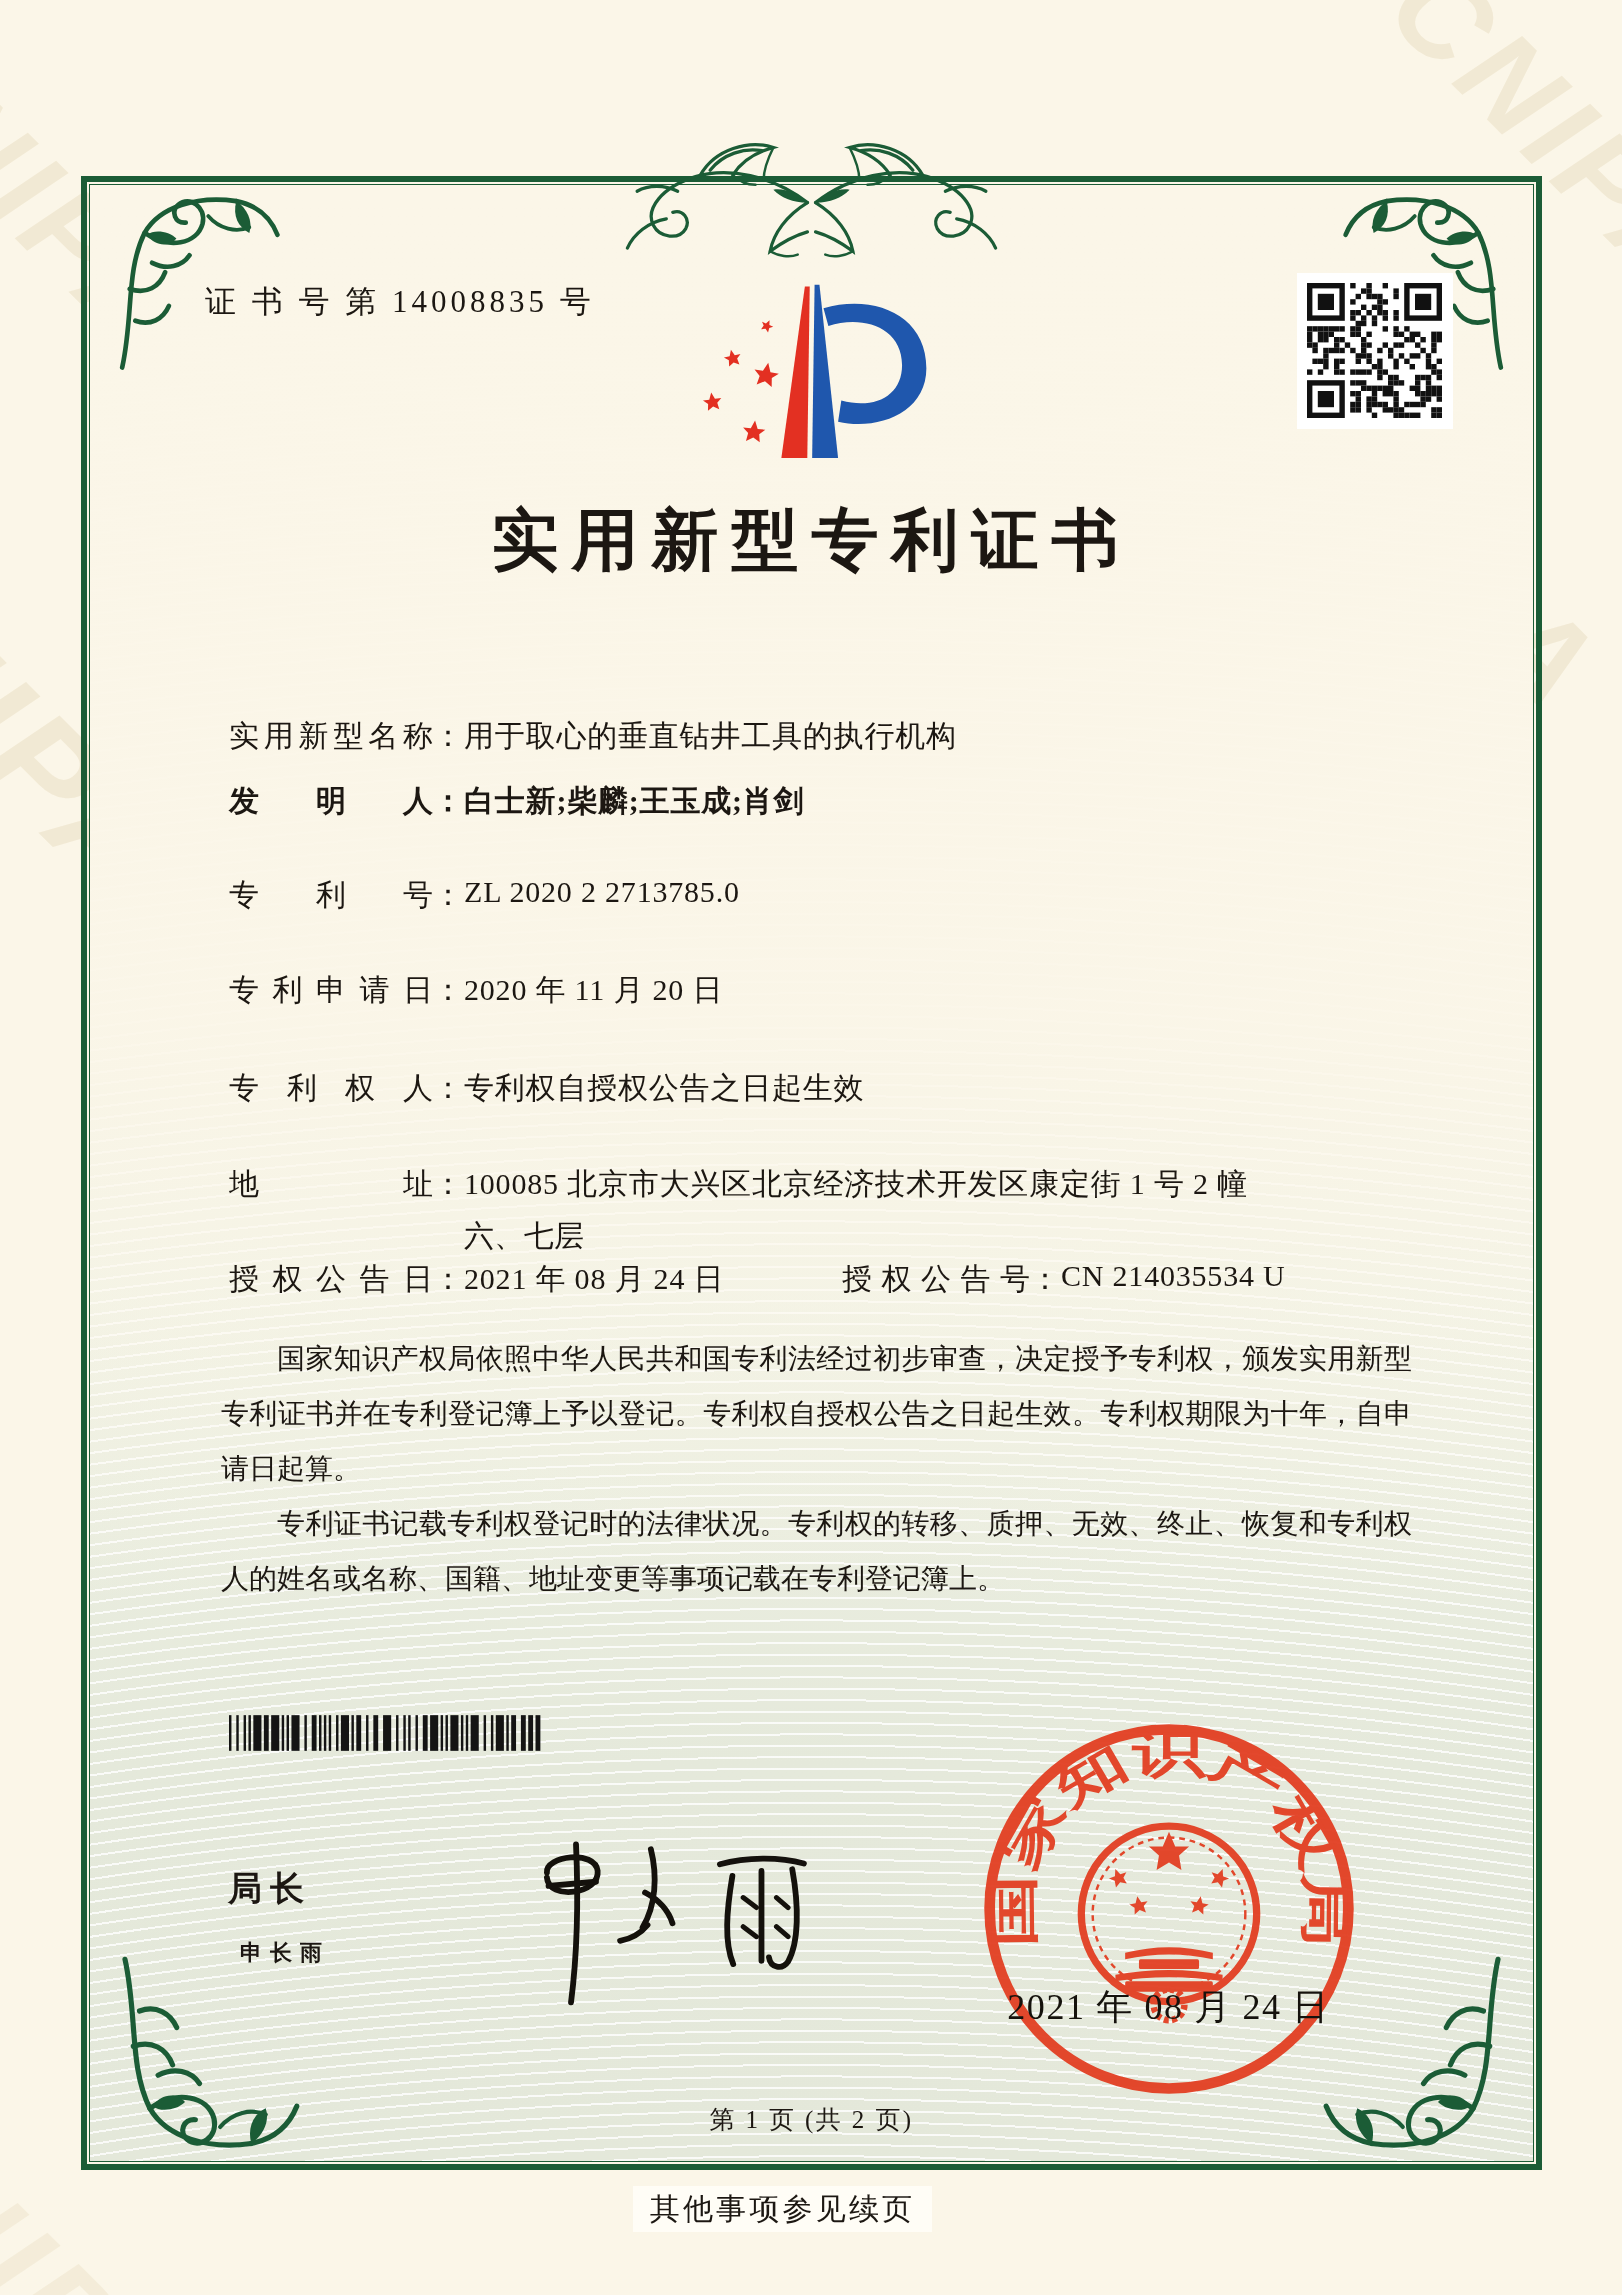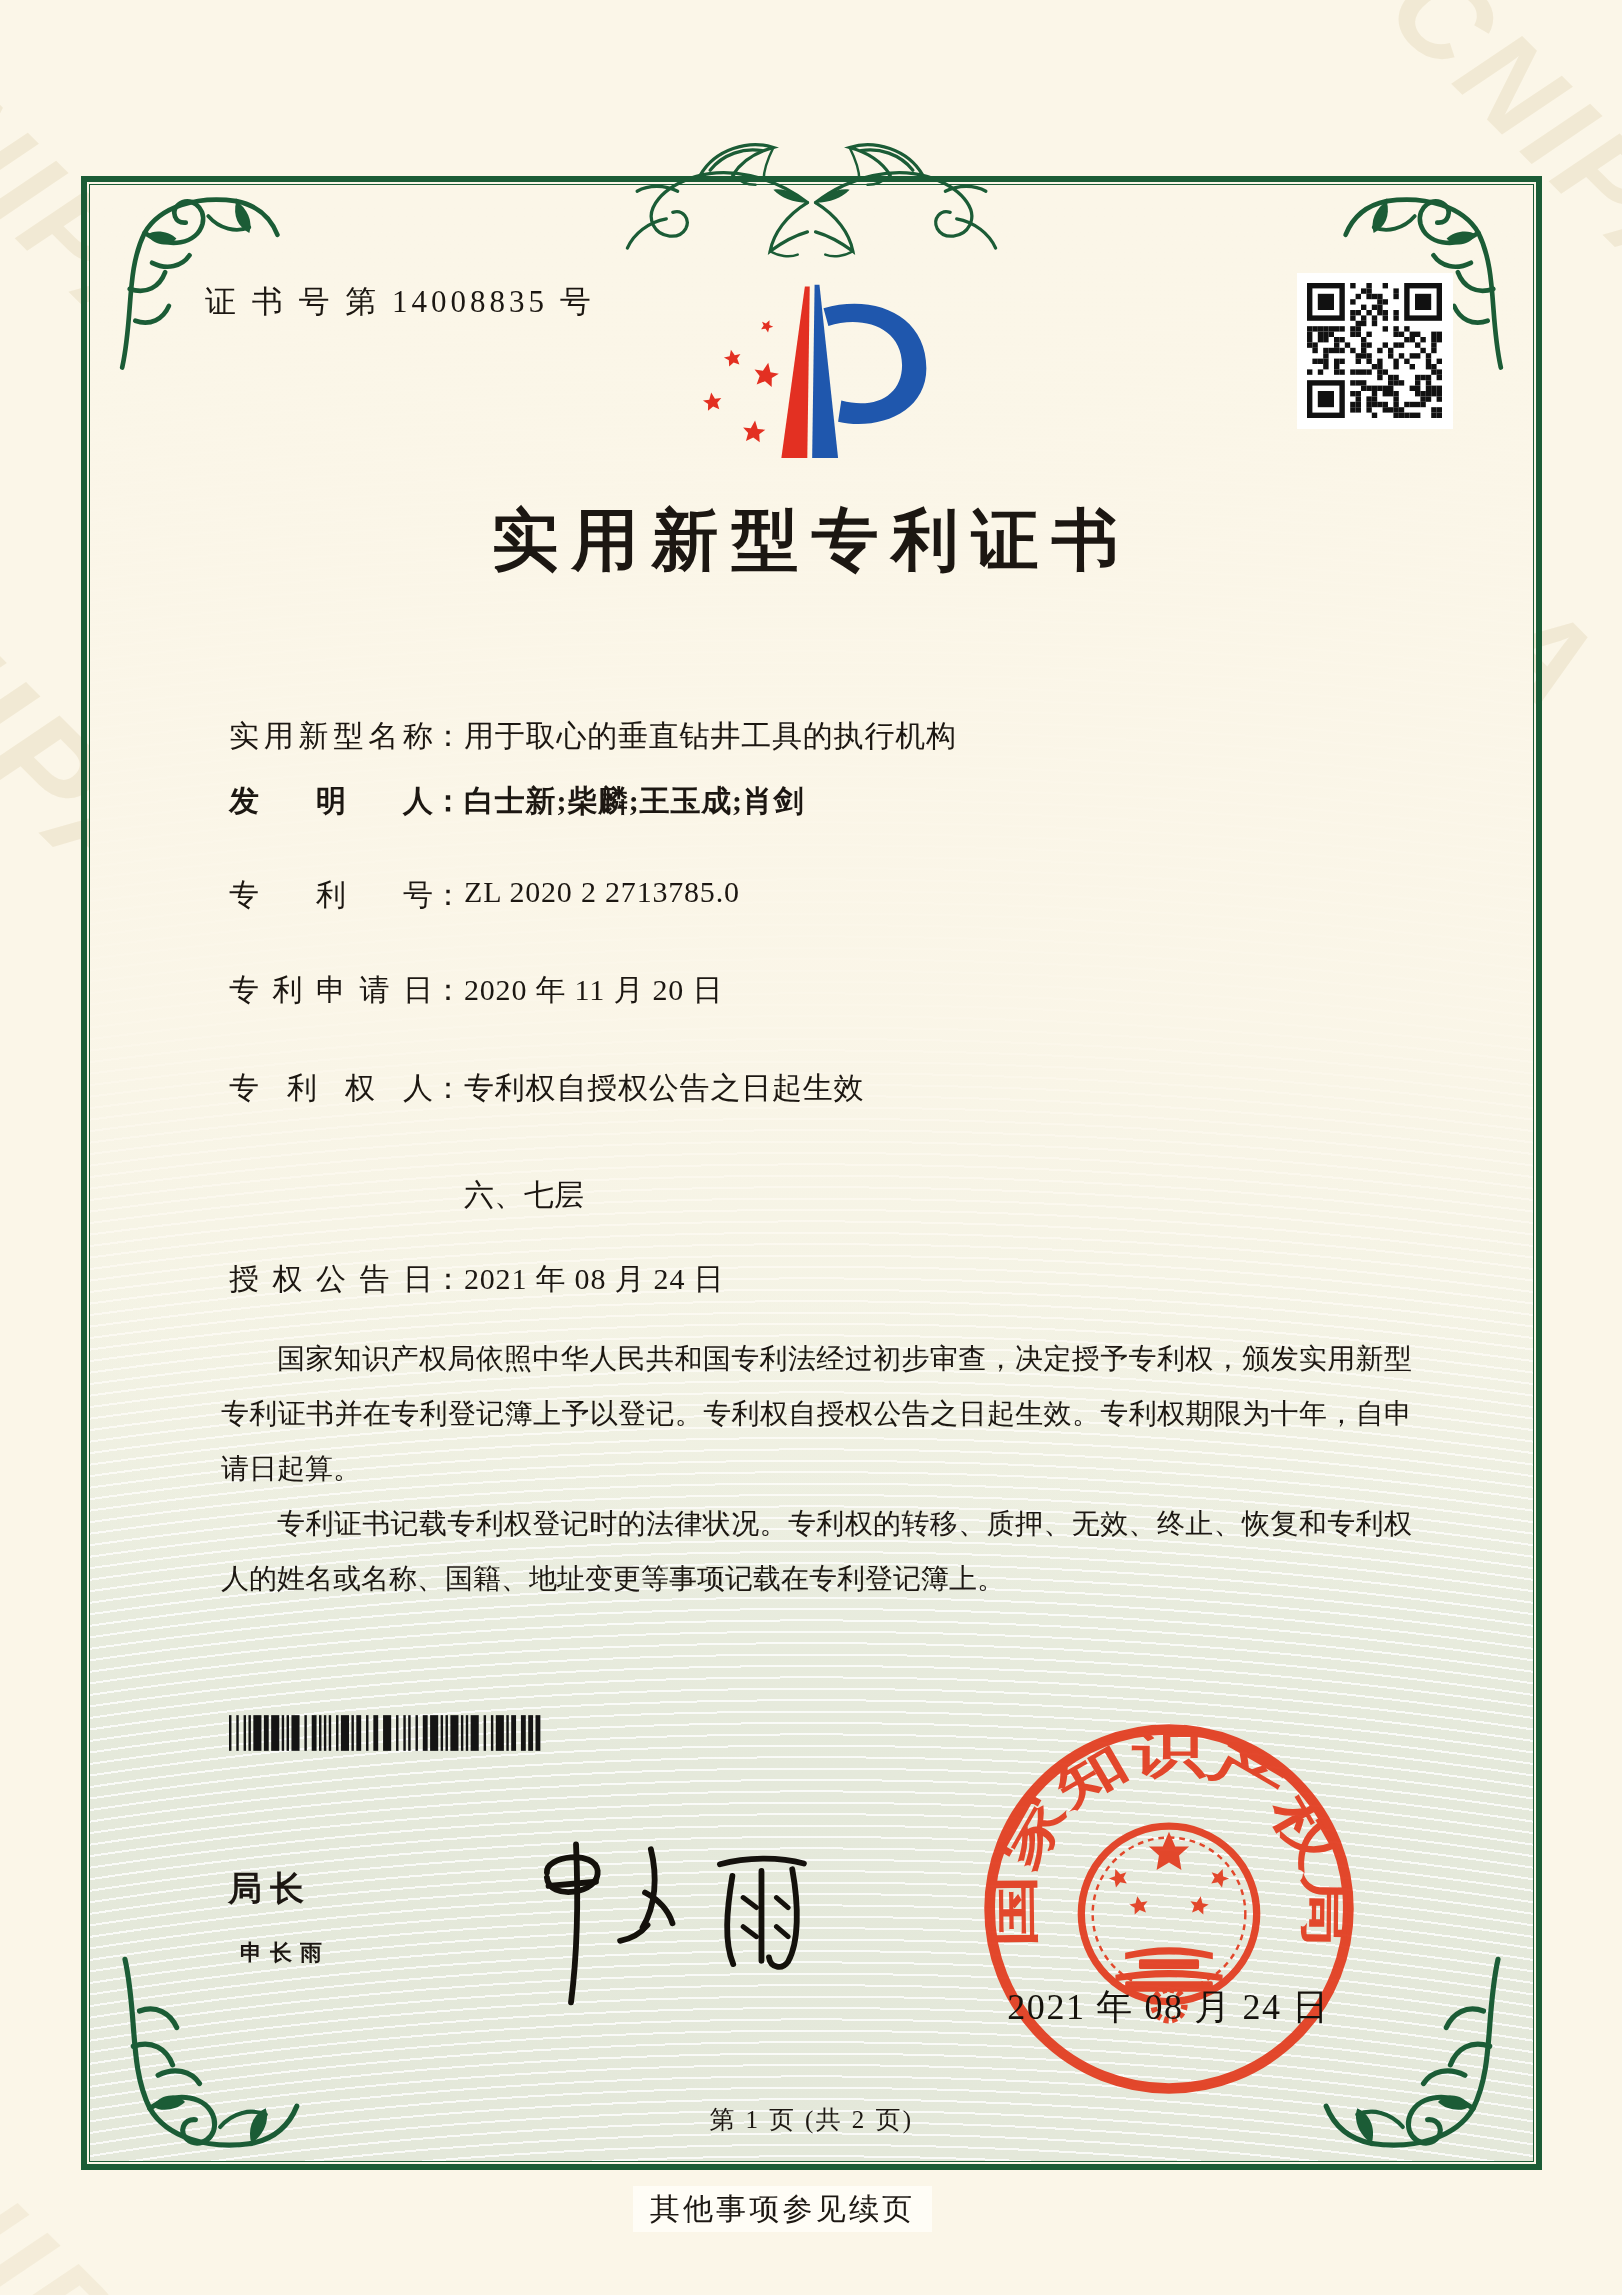--- a/index.html
+++ b/index.html
@@ -390,6 +390,7 @@
   <span class="lbl">专利权人</span><span class="colon">：</span><span class="val">专利权自授权公告之日起生效</span>
 </div>
 <div class="row" style="top:1164px;">
+  <div><span class="lbl">地址</span><span class="colon">：</span><span class="val">100085 北京市大兴区北京经济技术开发区康定街 1 号 2 幢</span></div>
   <div class="addr2">六、七层</div>
 </div>
 <div class="row" style="top:1259px;">

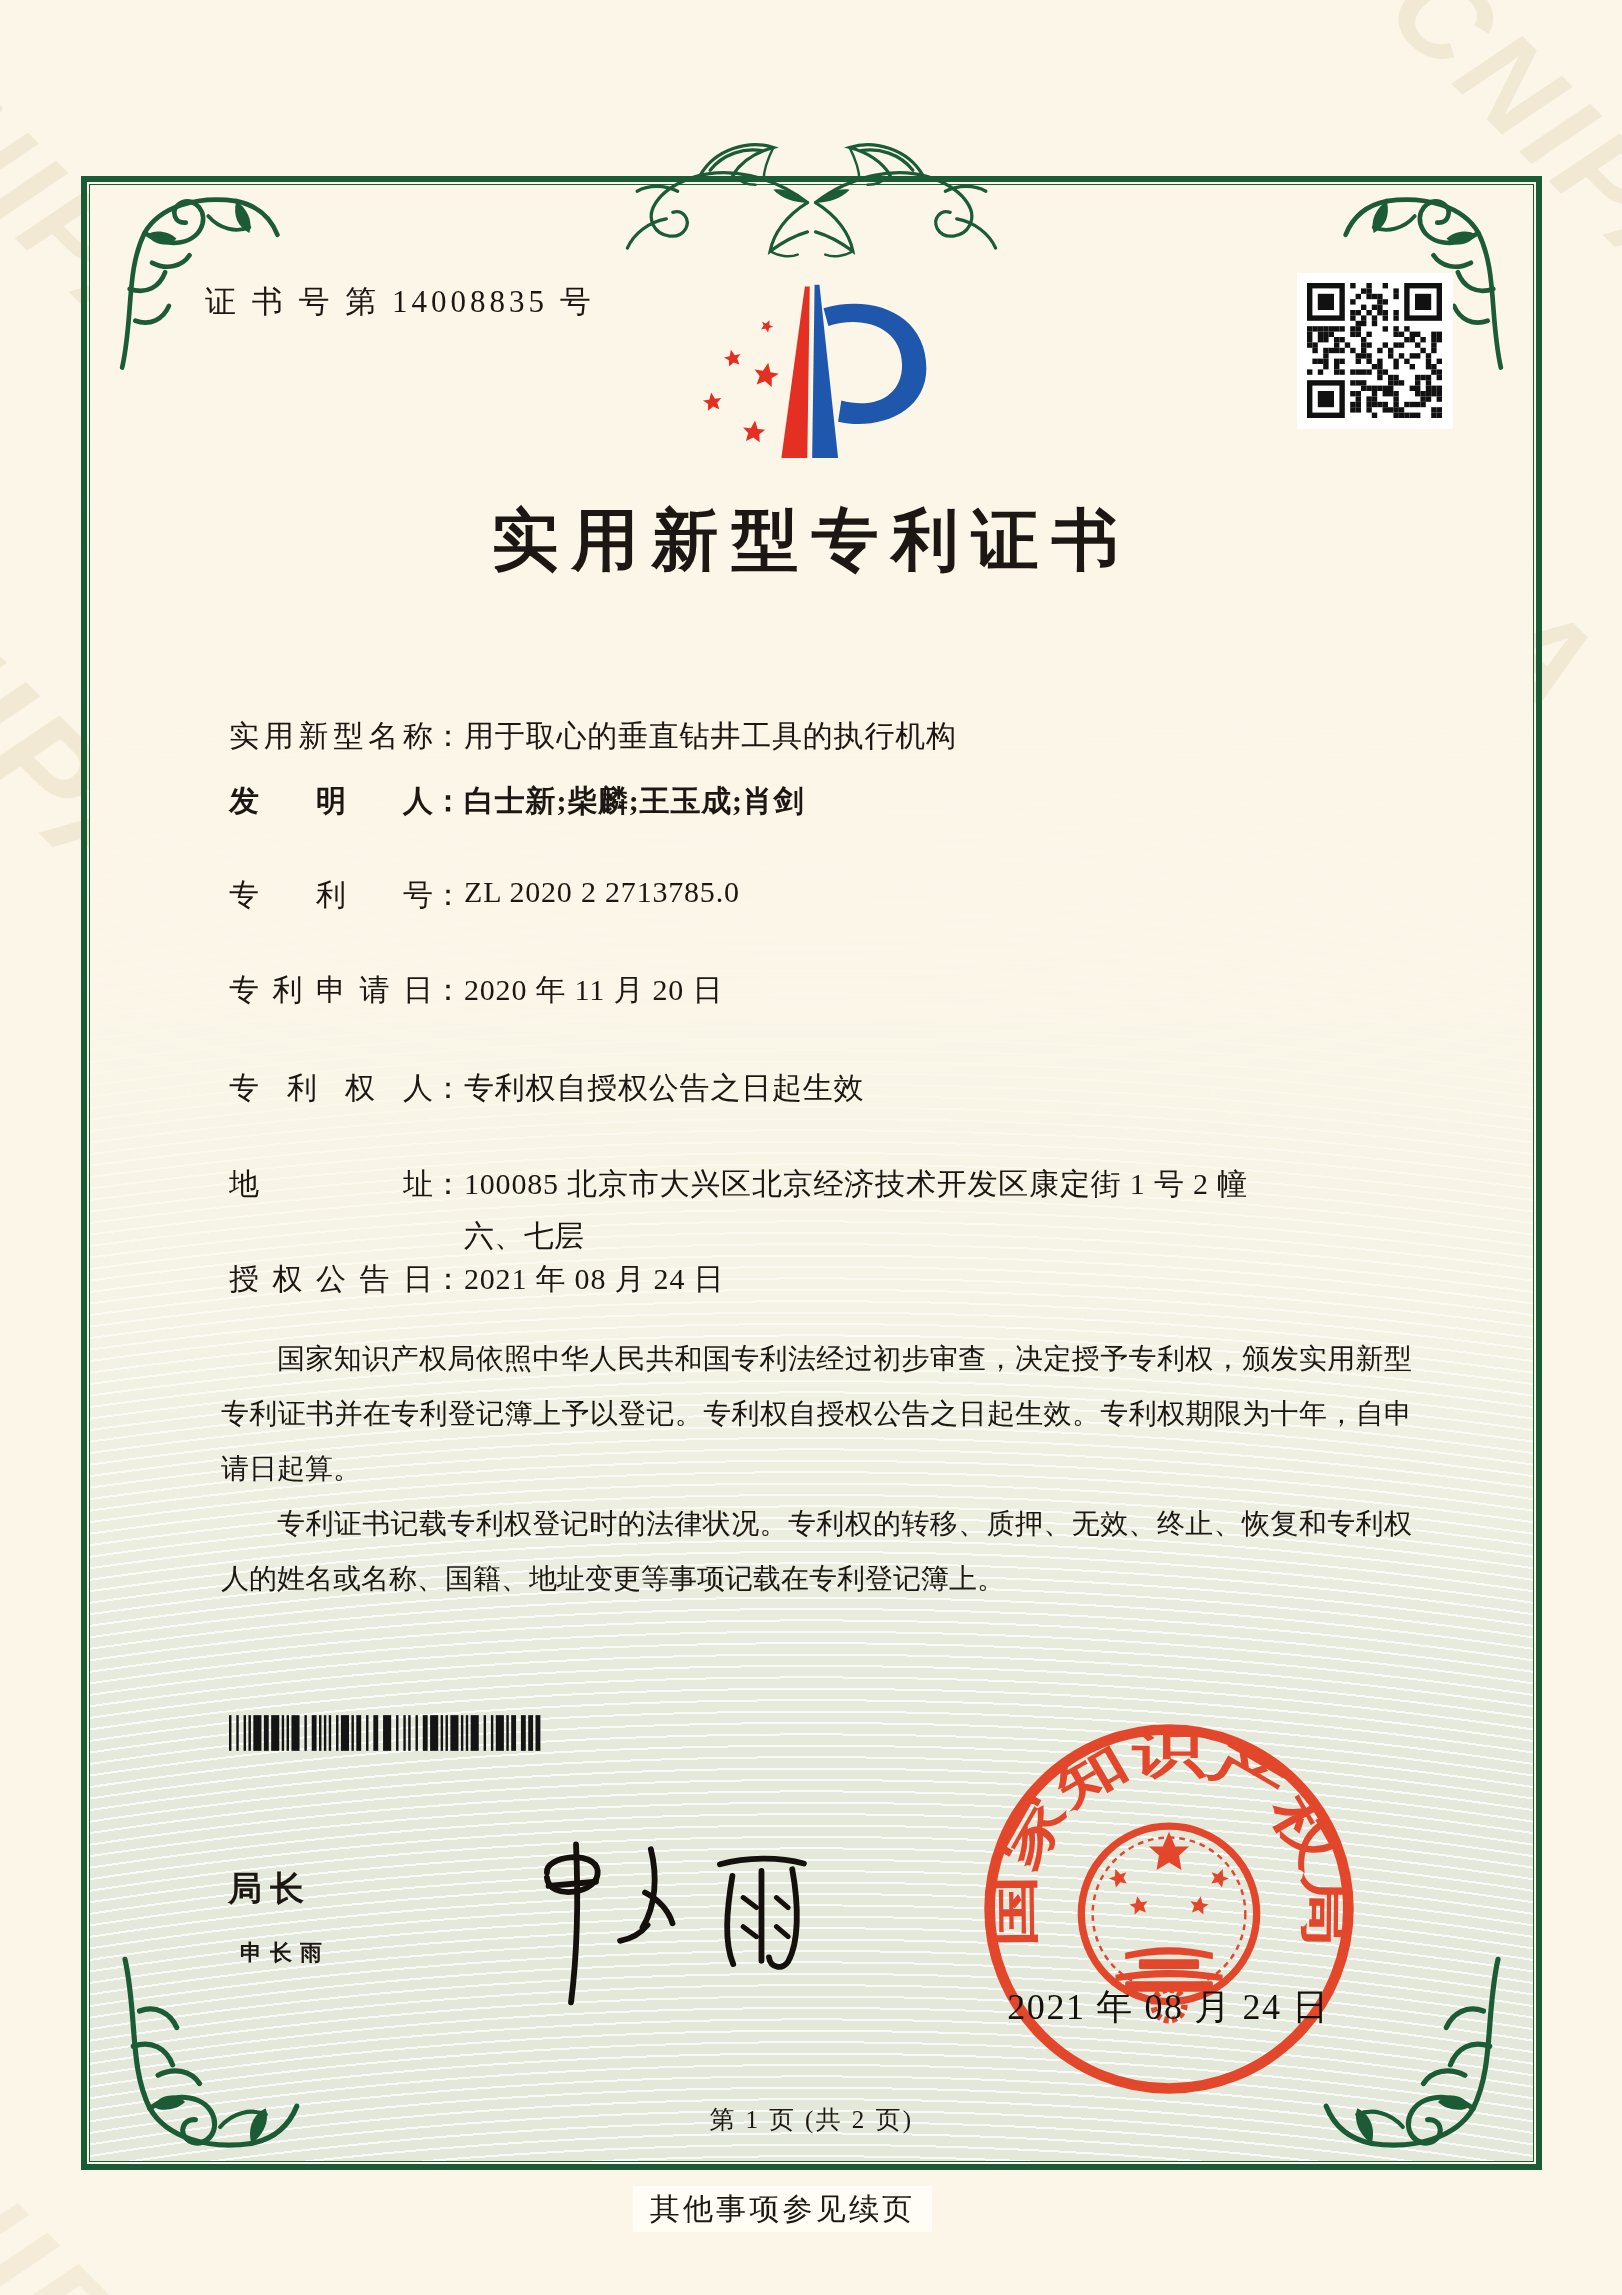--- a/index.html
+++ b/index.html
@@ -395,6 +395,9 @@
 </div>
 <div class="row" style="top:1259px;">
   <span class="lbl">授权公告日</span><span class="colon">：</span><span class="val">2021 年 08 月 24 日</span>
+  <span class="grant-col2">
+    <span class="lbl" style="width:188px;">授权公告号</span><span class="colon">：</span><span class="val">CN 214035534 U</span>
+  </span>
 </div>
 
 <div class="paras">

